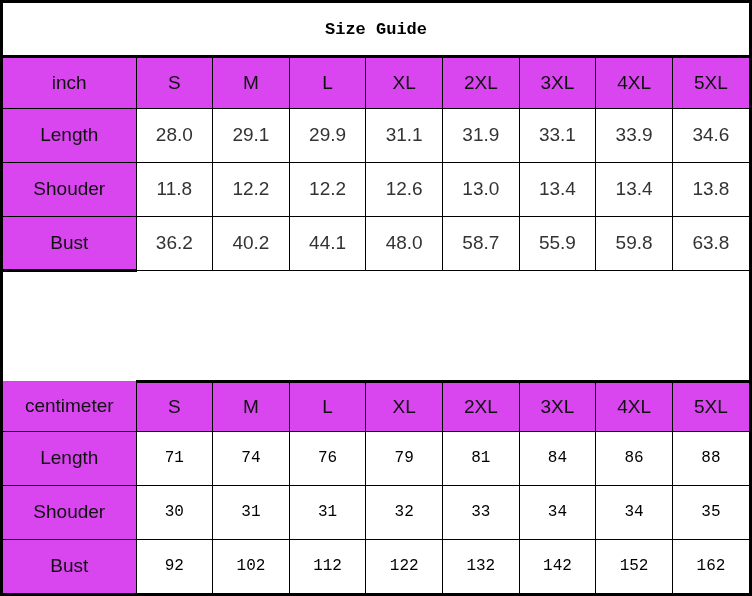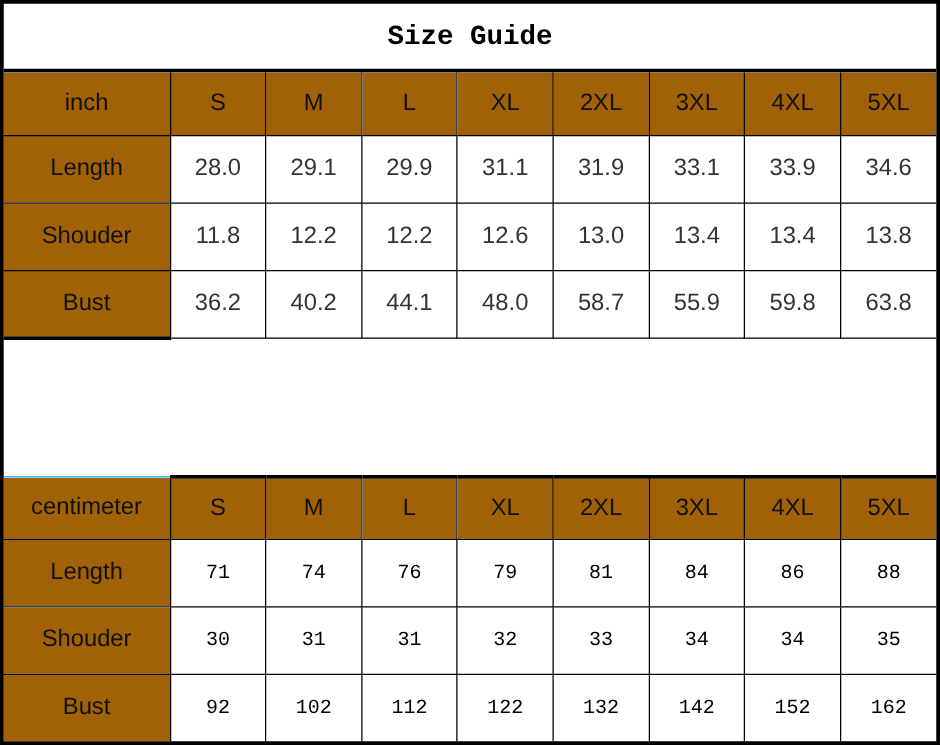--- a/index.html
+++ b/index.html
@@ -13,7 +13,7 @@
     flex: 0 0 52px; border-bottom: 3px solid #000;
     display: flex; align-items: center; justify-content: center;
     font-family: "Liberation Mono", monospace; font-weight: bold;
-    font-size: 22px; color: #000;
+    font-size: 17px; color: #000;
   }
   table.sizes {
     border-collapse: collapse; width: 100%; table-layout: fixed;

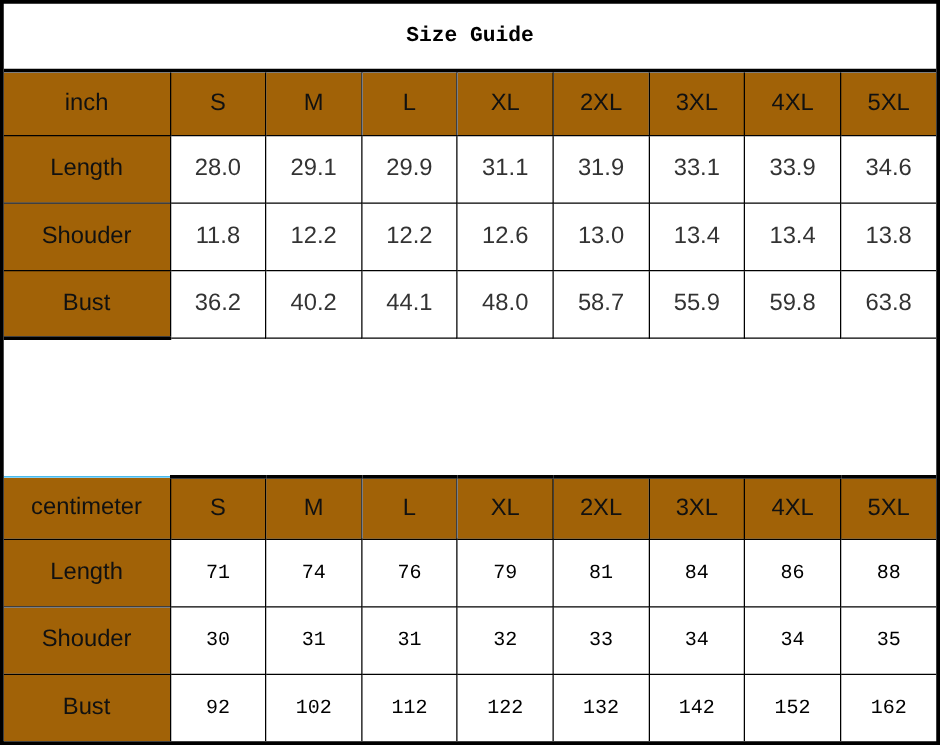--- a/index.html
+++ b/index.html
@@ -29,7 +29,7 @@
   table.sizes tr { height: 54px; }
   table.sizes tr.head { height: 50px; }
   table.sizes th {
-    background: #a16207; font-weight: normal; font-size: 19px; color: #111;
+    background: #d946ef; font-weight: normal; font-size: 19px; color: #111;
   }
   
   table.t-inch tr.head > * { border-top: none; }

